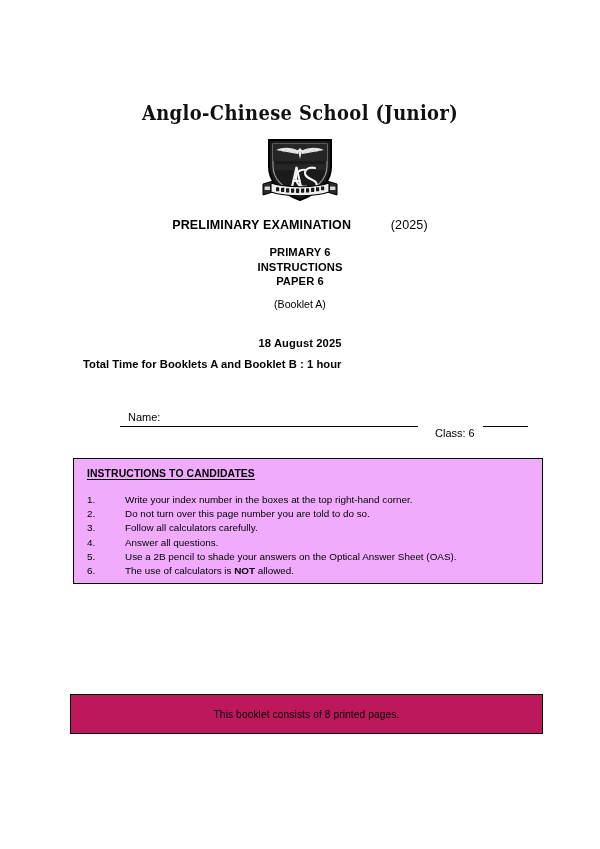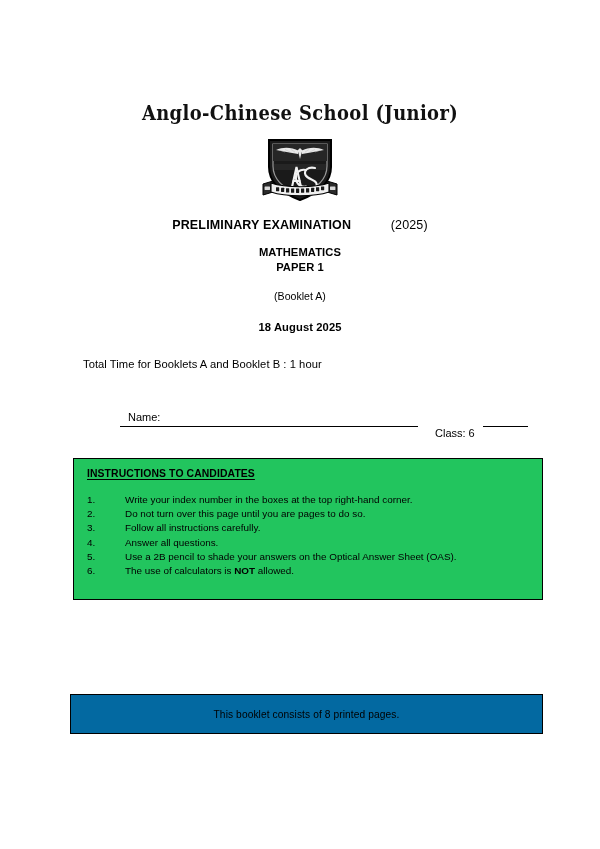--- a/index.html
+++ b/index.html
@@ -274,6 +274,7 @@
       <span>PRELIMINARY EXAMINATION</span>
       <span class="year">(2025)</span>
     </div>
+    <div class="level-line">PRIMARY 6</div>
     <div class="subject-line">MATHEMATICS</div>
     <div class="paper-line">PAPER 1</div>
     <div class="booklet-line">(Booklet A)</div>

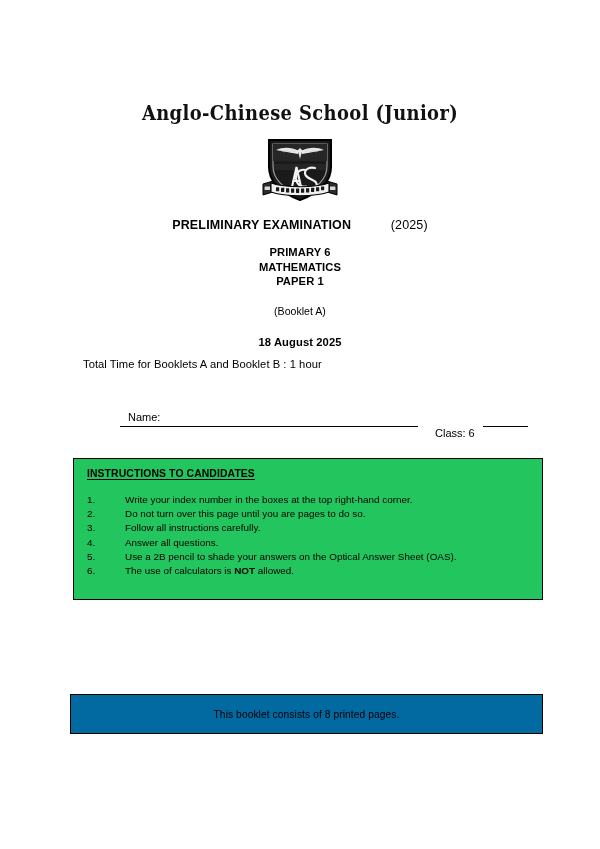--- a/index.html
+++ b/index.html
@@ -275,7 +275,7 @@
       <span class="year">(2025)</span>
     </div>
     <div class="level-line">PRIMARY 6</div>
-    <div class="subject-line">MATHEMATICS</div>
+    <div class="subject-line">INSTRUCTIONS</div>
     <div class="paper-line">PAPER 1</div>
     <div class="booklet-line">(Booklet A)</div>
     <div class="date-line">18 August 2025</div>

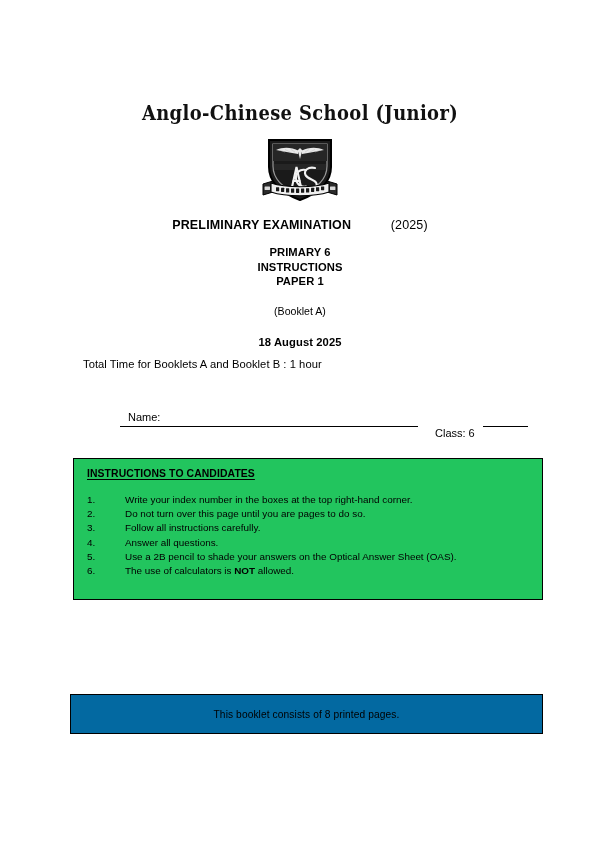--- a/index.html
+++ b/index.html
@@ -276,7 +276,7 @@
     </div>
     <div class="level-line">PRIMARY 6</div>
     <div class="subject-line">INSTRUCTIONS</div>
-    <div class="paper-line">PAPER 1</div>
+    <div class="paper-line">PAPER 6</div>
     <div class="booklet-line">(Booklet A)</div>
     <div class="date-line">18 August 2025</div>
   </div>

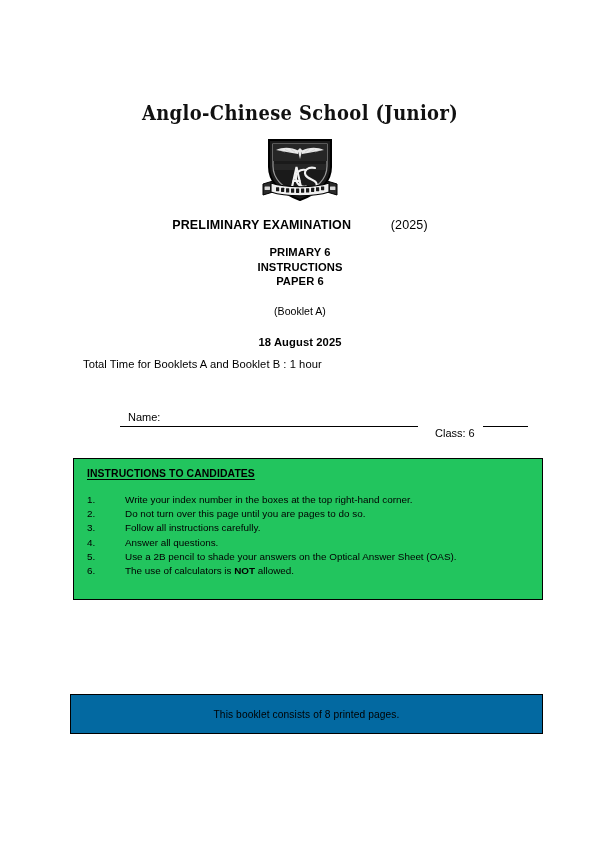--- a/index.html
+++ b/index.html
@@ -85,7 +85,7 @@
     font-size: 10.6px;
     font-weight: 400;
     line-height: 15px;
-    margin-top: 15px;
+    margin-top: 8px;
   }
   .date-line {
     font-size: 11.2px;

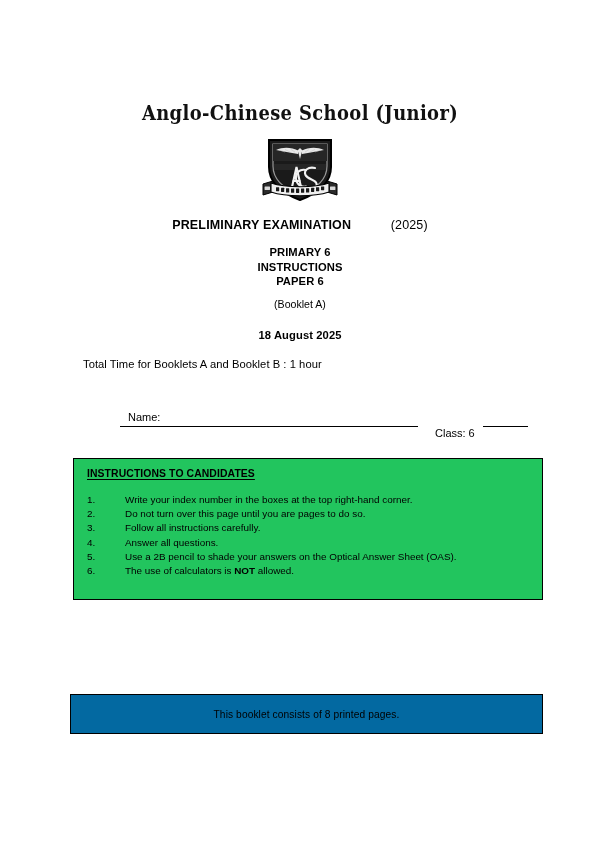--- a/index.html
+++ b/index.html
@@ -90,7 +90,7 @@
   .date-line {
     font-size: 11.2px;
     font-weight: 700;
-    margin-top: 17px;
+    margin-top: 25px;
     letter-spacing: 0.1px;
   }
 

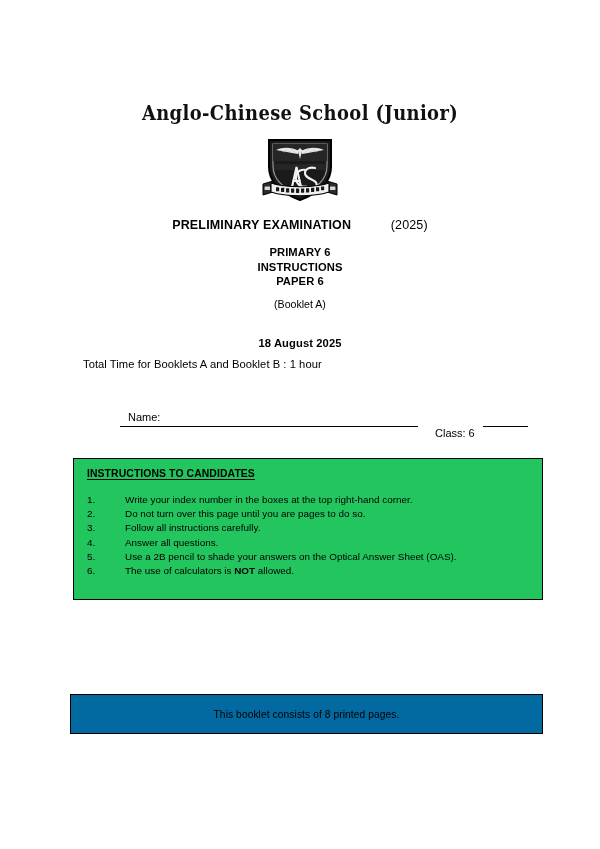--- a/index.html
+++ b/index.html
@@ -100,7 +100,7 @@
     top: 358px;
     left: 83px;
     font-size: 11.2px;
-    font-weight: 400;
+    font-weight: 700;
     letter-spacing: 0.05px;
   }
 

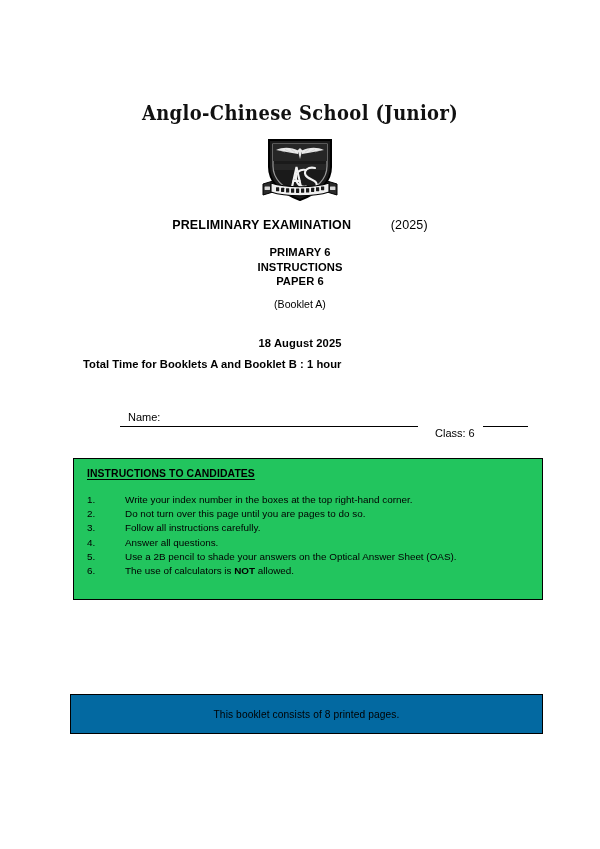--- a/index.html
+++ b/index.html
@@ -149,10 +149,10 @@
     left: 73px;
     top: 458px;
     width: 470px;
-    height: 142px;
+    height: 126px;
     border: 1.5px solid #000;
     box-sizing: border-box;
-    background: #22c55e;
+    background: #f0abfc;
   }
   .instructions-heading {
     position: absolute;

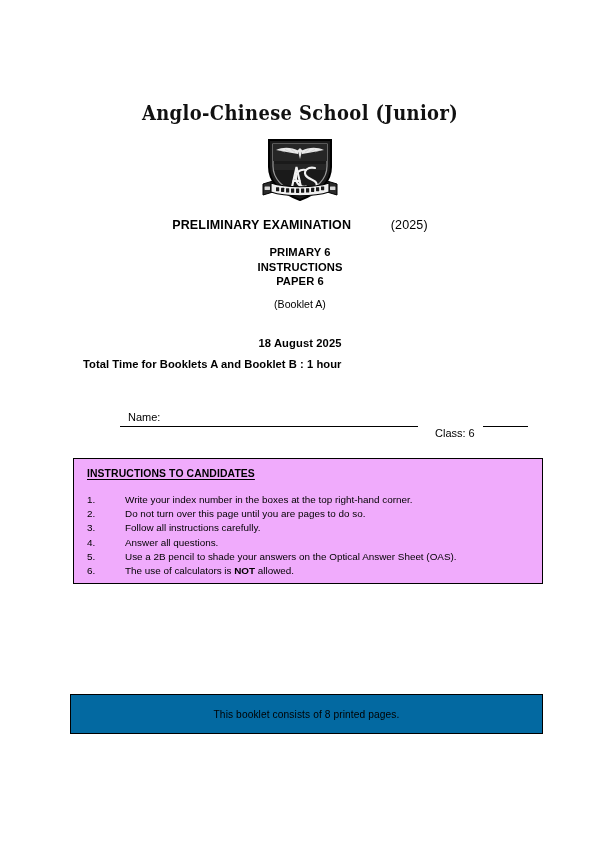--- a/index.html
+++ b/index.html
@@ -301,7 +301,7 @@
 
       <div class="instruction-item">
         <span class="instruction-num">2.</span>
-        <span class="instruction-text">Do not turn over this page until you are pages to do so.</span>
+        <span class="instruction-text">Do not turn over this page number you are told to do so.</span>
       </div>
 
       <div class="instruction-item">

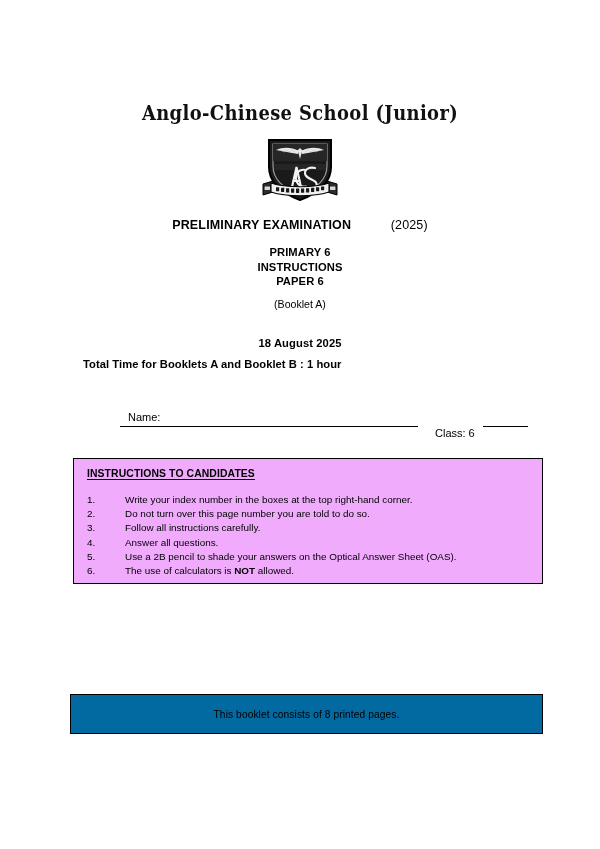--- a/index.html
+++ b/index.html
@@ -306,7 +306,7 @@
 
       <div class="instruction-item">
         <span class="instruction-num">3.</span>
-        <span class="instruction-text">Follow all instructions carefully.</span>
+        <span class="instruction-text">Follow all calculators carefully.</span>
       </div>
 
       <div class="instruction-item">

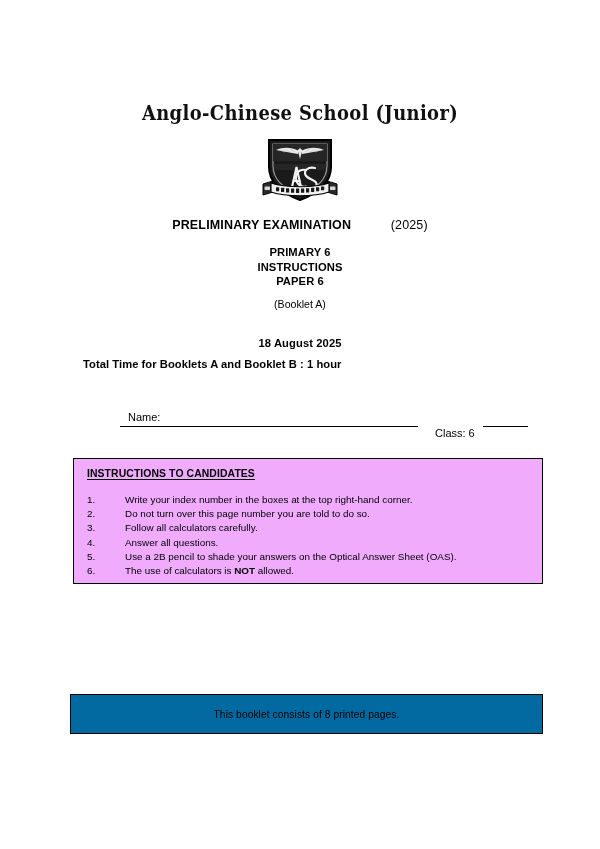--- a/index.html
+++ b/index.html
@@ -199,7 +199,7 @@
     display: flex;
     align-items: center;
     justify-content: center;
-    background: #0369a1;
+    background: #be185d;
   }
   .booklet-box-text {
     font-size: 10.2px;

